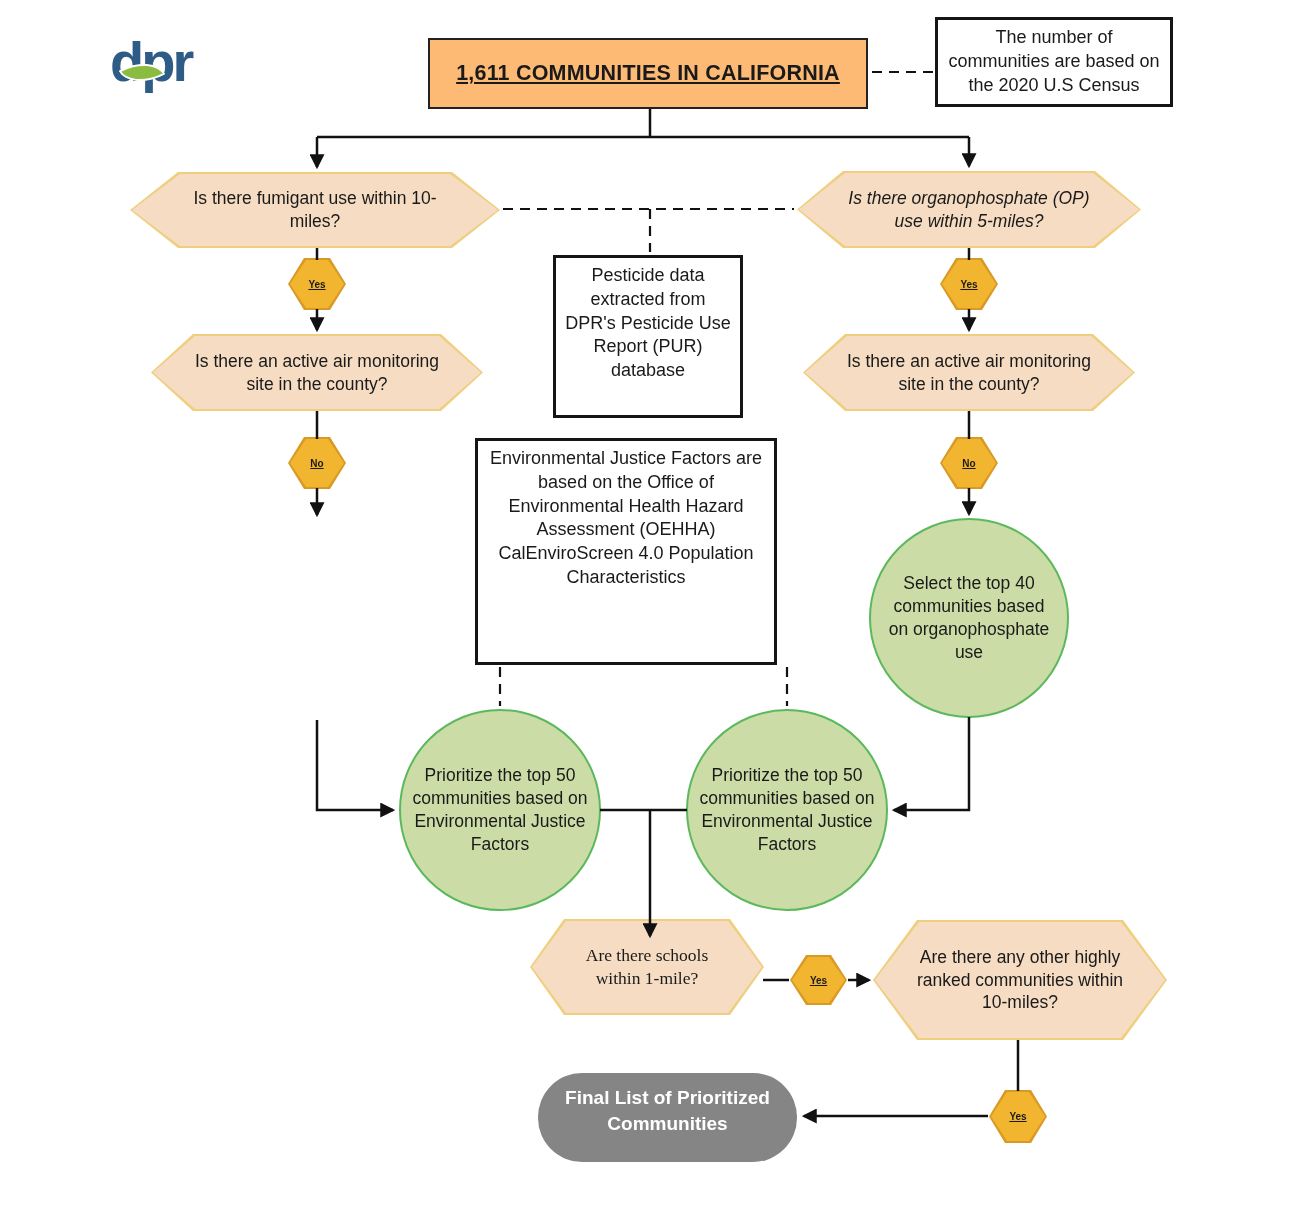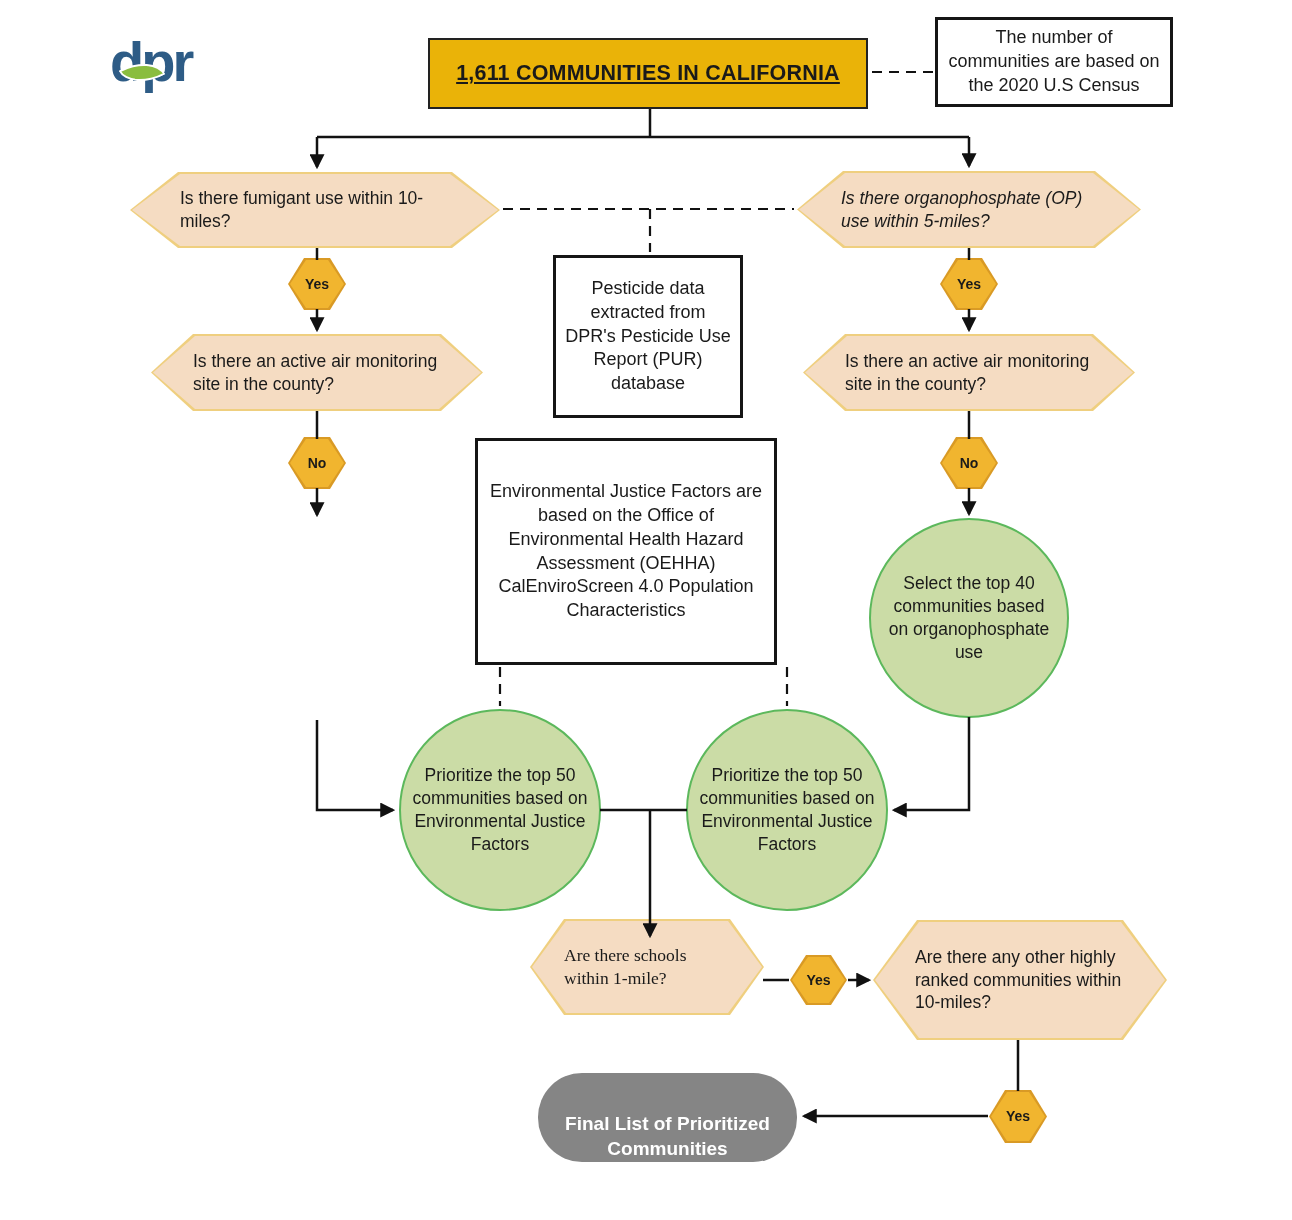--- a/index.html
+++ b/index.html
@@ -16,7 +16,7 @@
   
   .note-box{
     position:absolute;background:#fff;border:3px solid #151515;box-sizing:border-box;
-    display:flex;align-items:center;justify-content:center;text-align:center;
+    display:flex;justify-content:center;text-align:center;
     font-size:18px;line-height:1.32;padding:6px 8px;
   }
   .title-box{

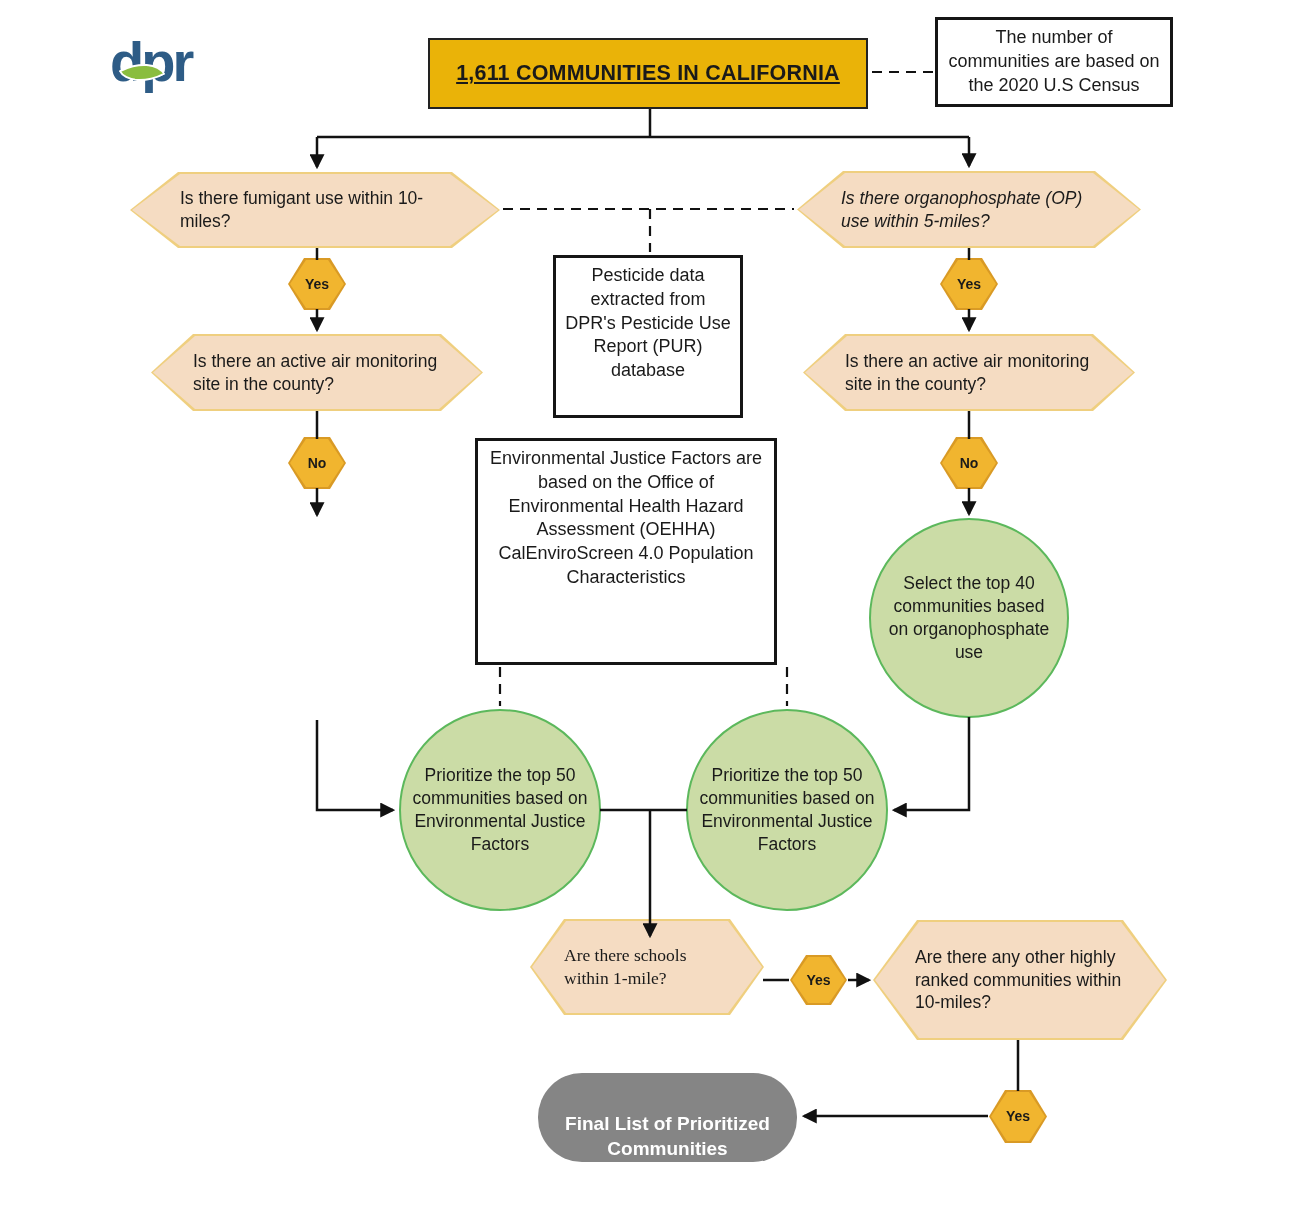--- a/index.html
+++ b/index.html
@@ -20,7 +20,7 @@
     font-size:18px;line-height:1.32;padding:6px 8px;
   }
   .title-box{
-    position:absolute;background:#eab308;border:2px solid #222;box-sizing:border-box;
+    position:absolute;background:#fdba74;border:2px solid #222;box-sizing:border-box;
     display:flex;align-items:center;justify-content:center;text-align:center;
   }
   .title-box .t{font-size:21.5px;font-weight:bold;text-decoration:underline;letter-spacing:.2px;}

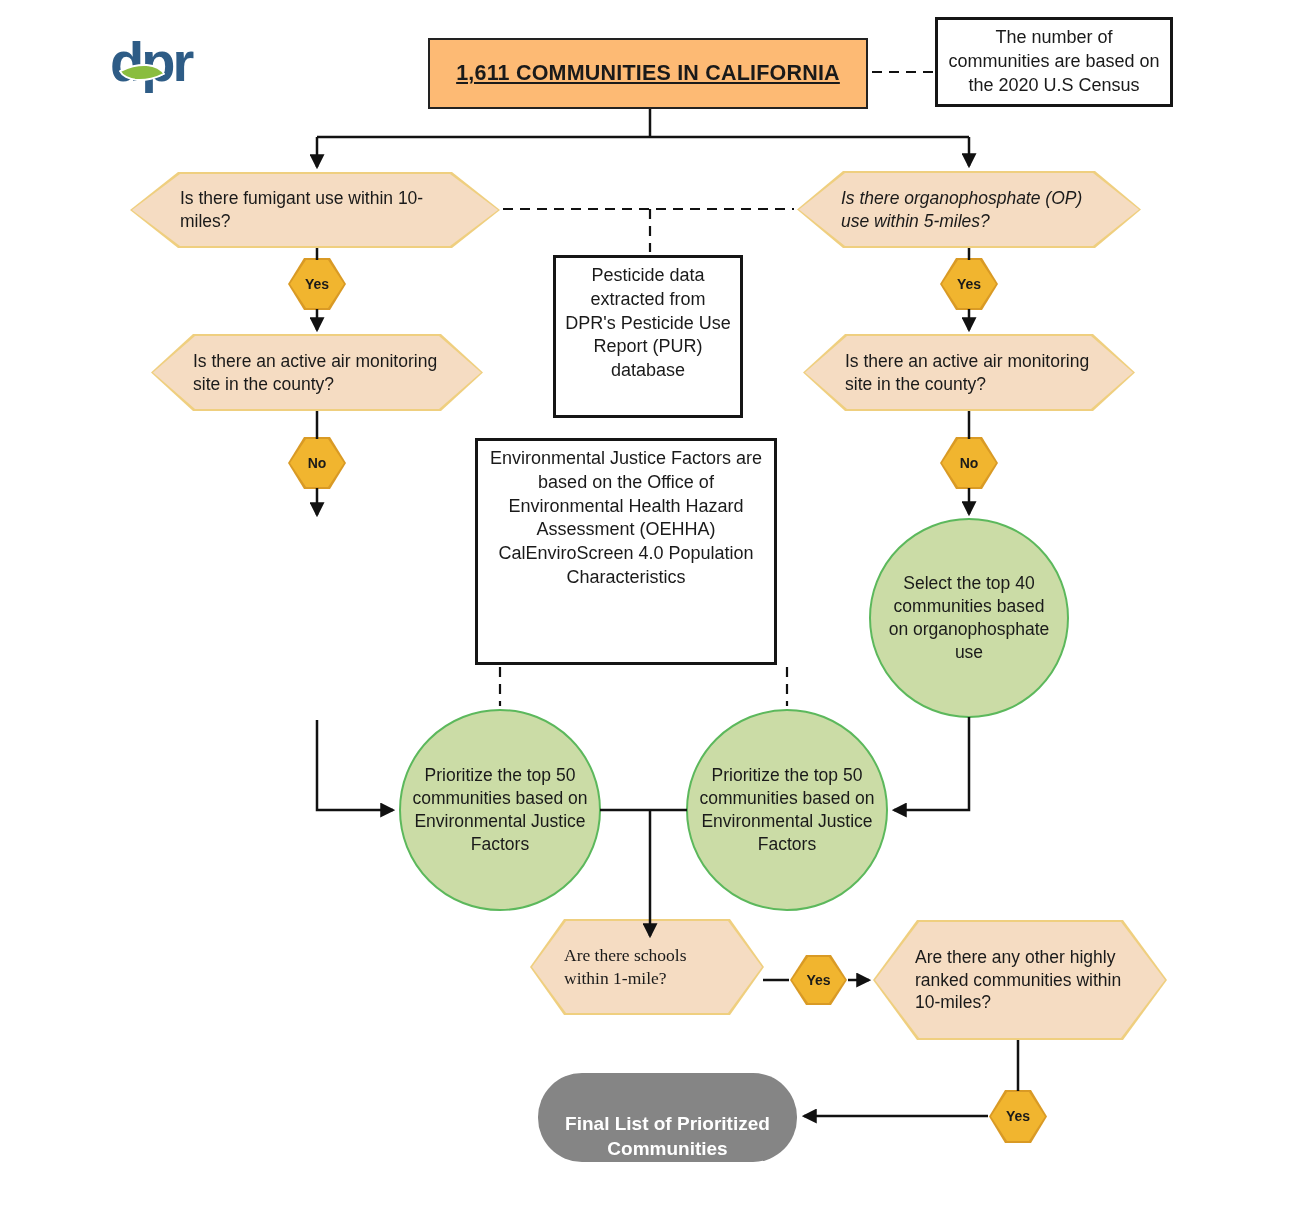--- a/index.html
+++ b/index.html
@@ -35,7 +35,7 @@
   .hex .fg{inset:2px;}
   .hex .lab{
     position:absolute;inset:0;display:flex;align-items:center;justify-content:center;
-    text-align:left;line-height:1.3;
+    text-align:center;line-height:1.3;
   }
   .hex-q .bg{background:var(--question_border);}
   .hex-q .fg{background:var(--question_fill);}

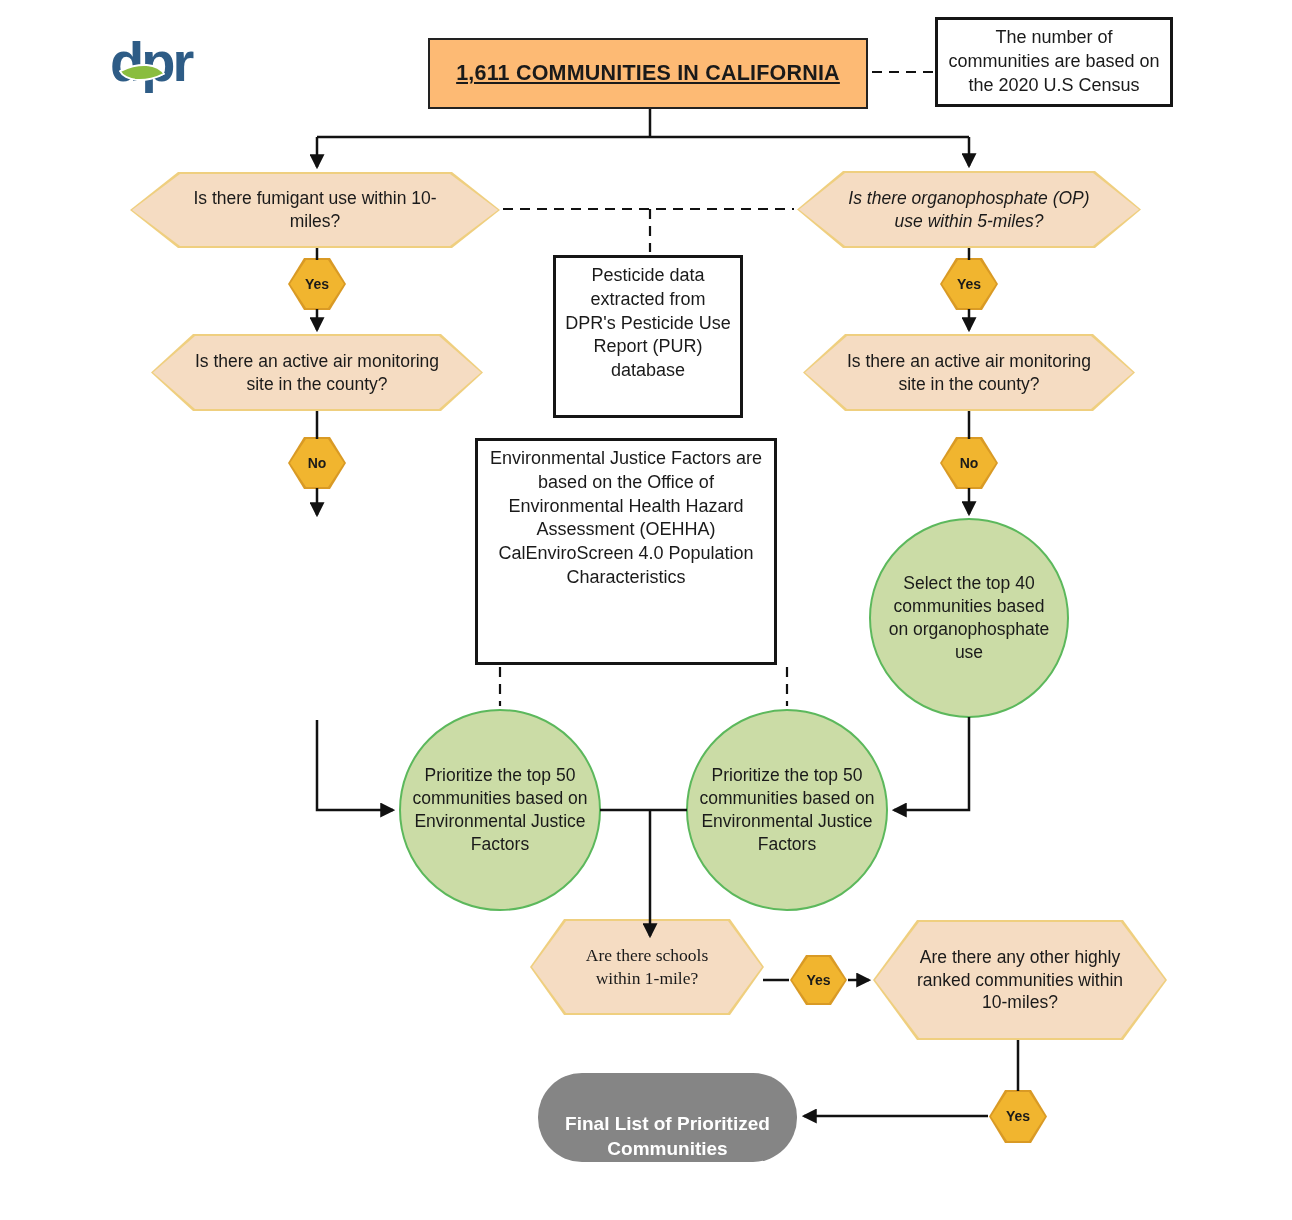--- a/index.html
+++ b/index.html
@@ -42,7 +42,7 @@
   .hex-q .lab{font-size:17.5px;}
   .hex-d .bg{background:var(--decision_border);}
   .hex-d .fg{background:var(--decision_fill);}
-  .hex-d .lab{font-size:14px;font-weight:bold;}
+  .hex-d .lab{font-size:10px;font-weight:bold;text-decoration:underline;}
   
   .circle{
     position:absolute;border-radius:50%;background:var(--process_fill);

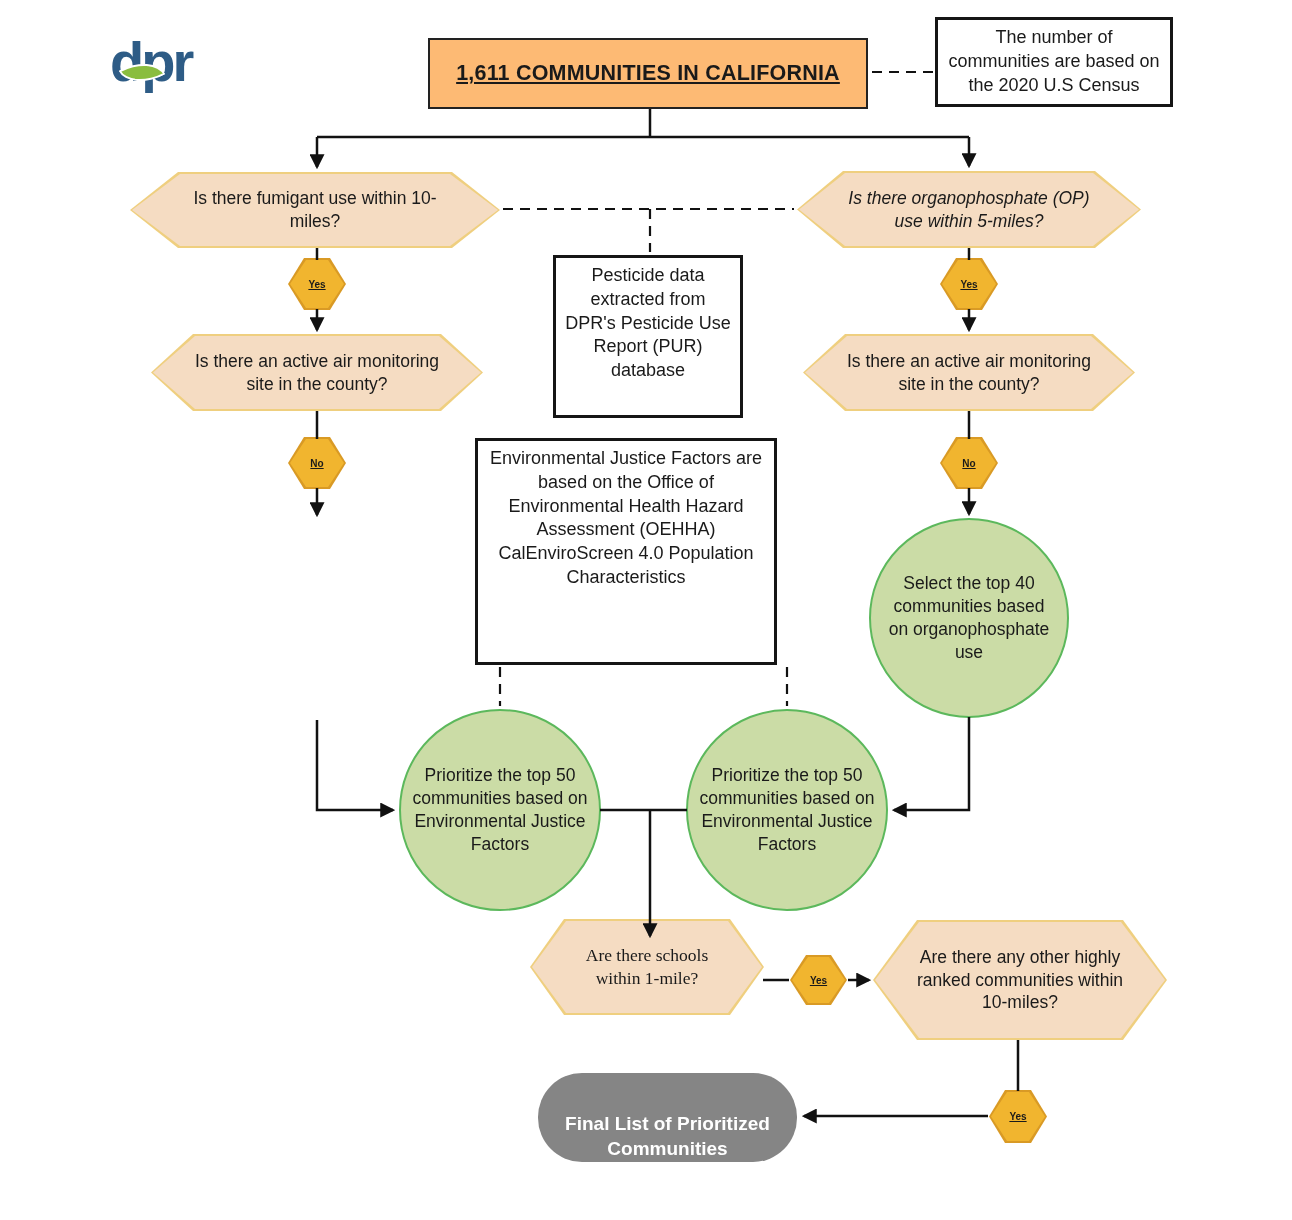--- a/index.html
+++ b/index.html
@@ -53,8 +53,8 @@
   
   .final-pill{
     position:absolute;background:var(--final_fill);border-radius:44px;
-    display:flex;align-items:flex-end;justify-content:center;text-align:center;
-    color:#fff;font-weight:bold;font-size:19px;line-height:1.35;padding:0 18px;box-sizing:border-box;
+    display:flex;align-items:flex-start;justify-content:center;text-align:center;
+    color:#fff;font-weight:bold;font-size:19px;line-height:1.35;padding:12px 18px;box-sizing:border-box;
   }
   
   .logo{position:absolute;left:110px;top:14px;width:150px;height:95px;}

